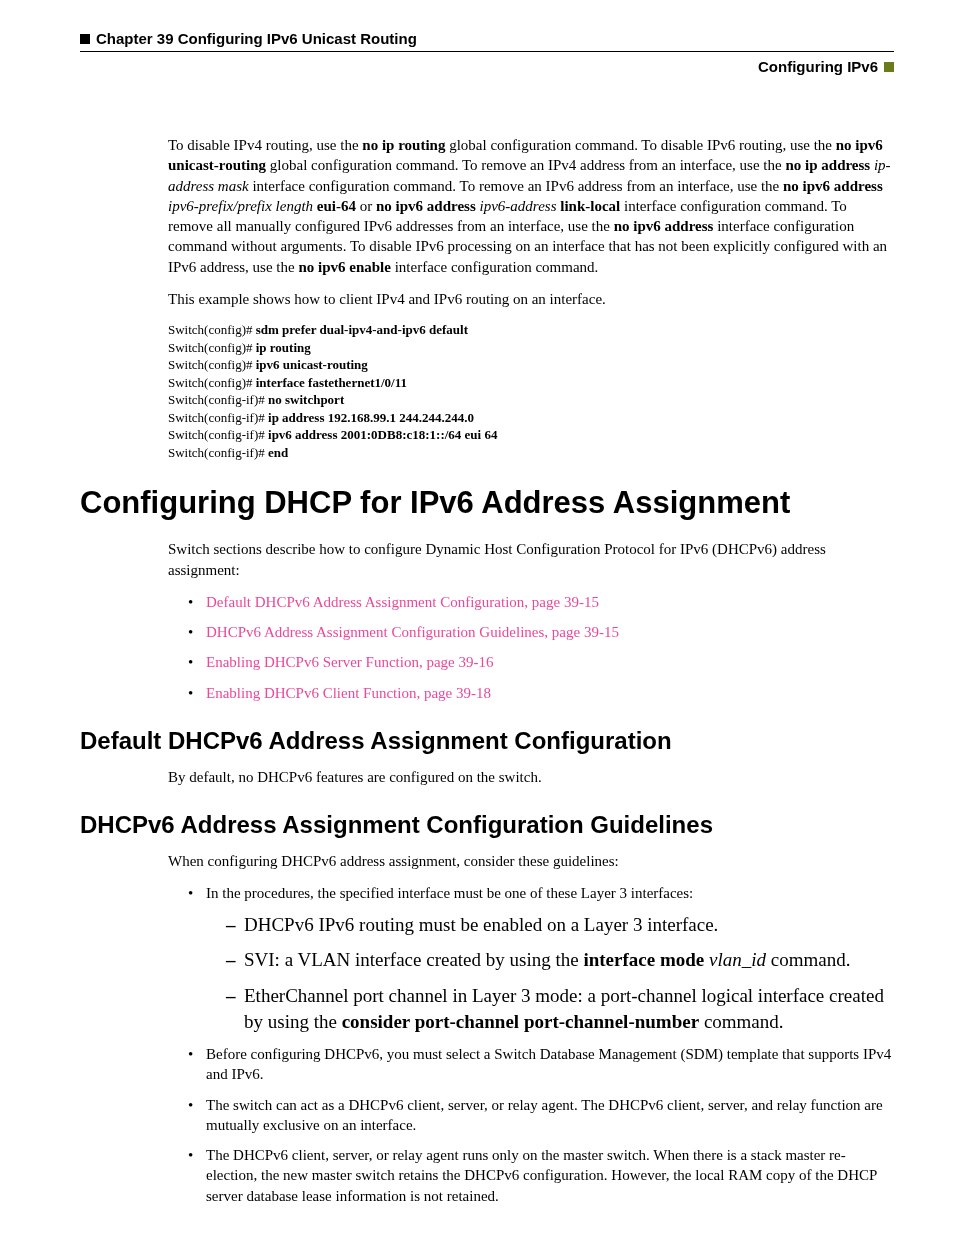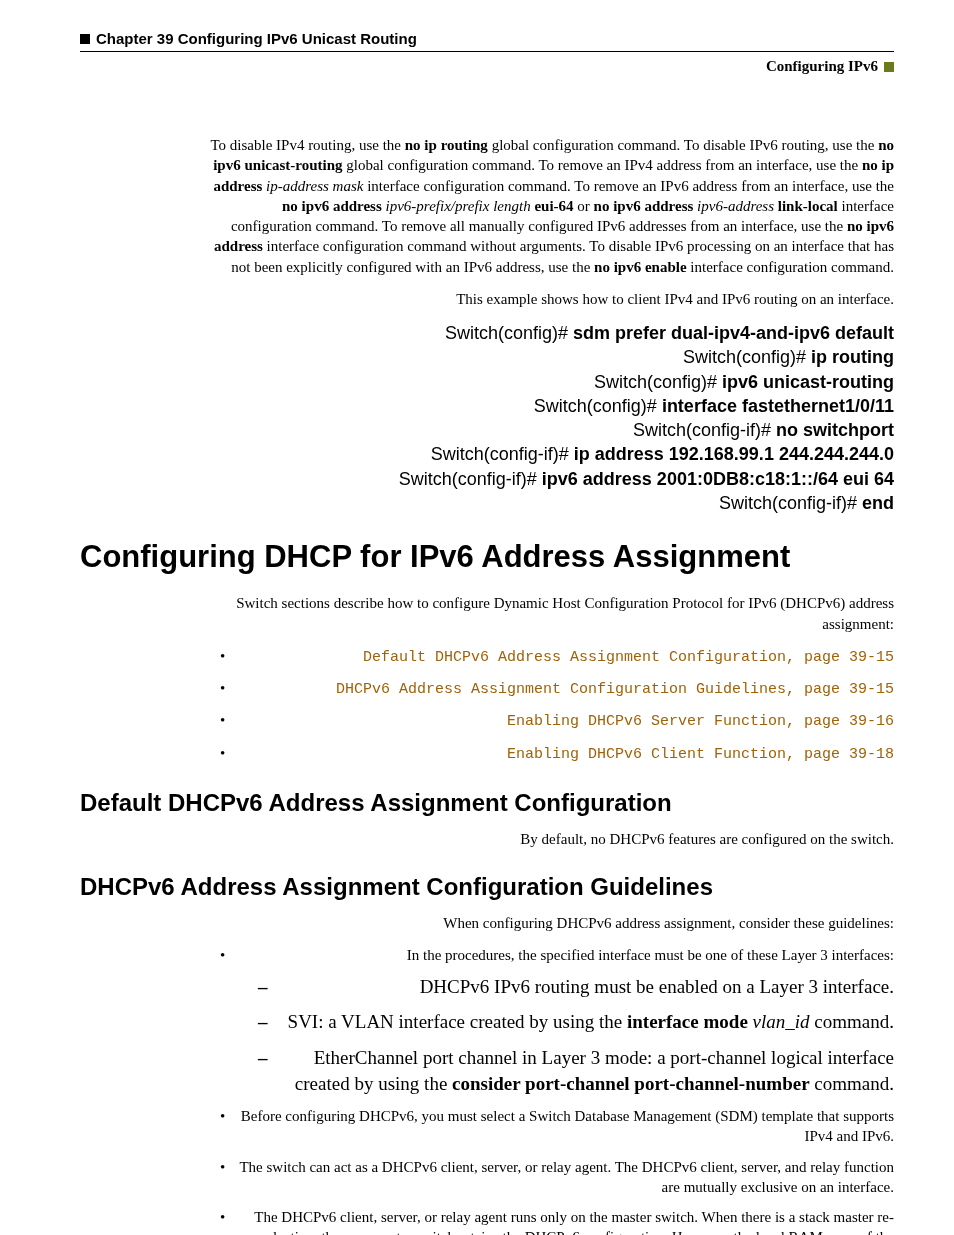--- a/index.html
+++ b/index.html
@@ -27,7 +27,7 @@
   margin-bottom: 4px;
 }
 .header-left { text-align: left; }
-.header-right { text-align: right; display:flex; align-items:center; justify-content:space-between; gap:6px;font-family:Liberation Serif, serif;}
+.header-right { text-align: right; display:flex; align-items:center; justify-content:space-between; gap:6px;}
 .small-square {
   width: 10px; height: 10px; background:#6b7a1b; display:inline-block;
 }

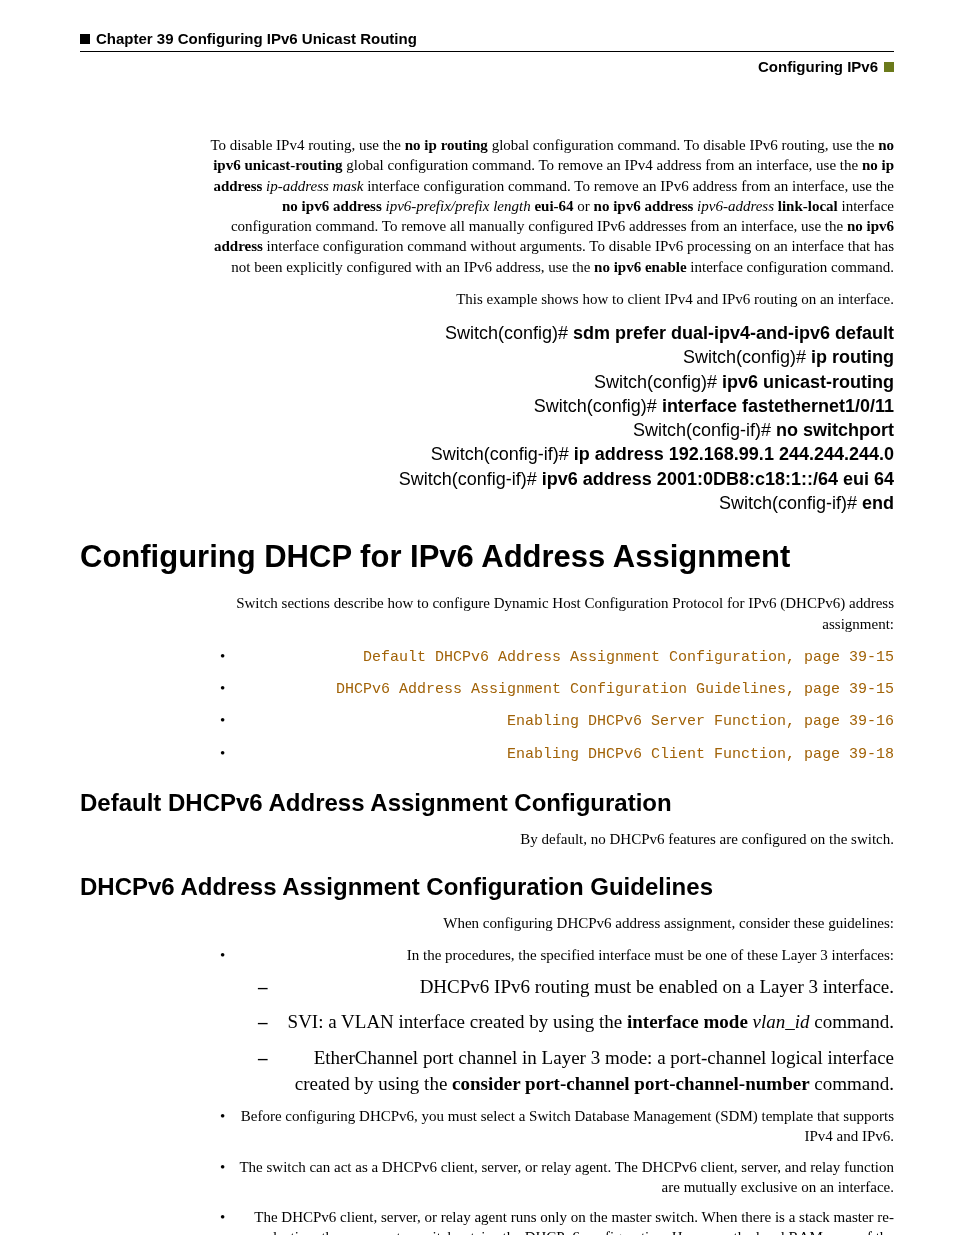--- a/index.html
+++ b/index.html
@@ -35,11 +35,10 @@
   width: 10px; height: 10px; background:#000; display:inline-block; margin-right:6px;
 }
 .content-block {
-  margin-left: 120px;
+  margin-left: 88px;
   margin-top: 60px;
   font-size: 15px;
   line-height: 1.35;
-  text-align: right;
 }
 .para { margin: 0 0 12px 0; }
 .code-block {

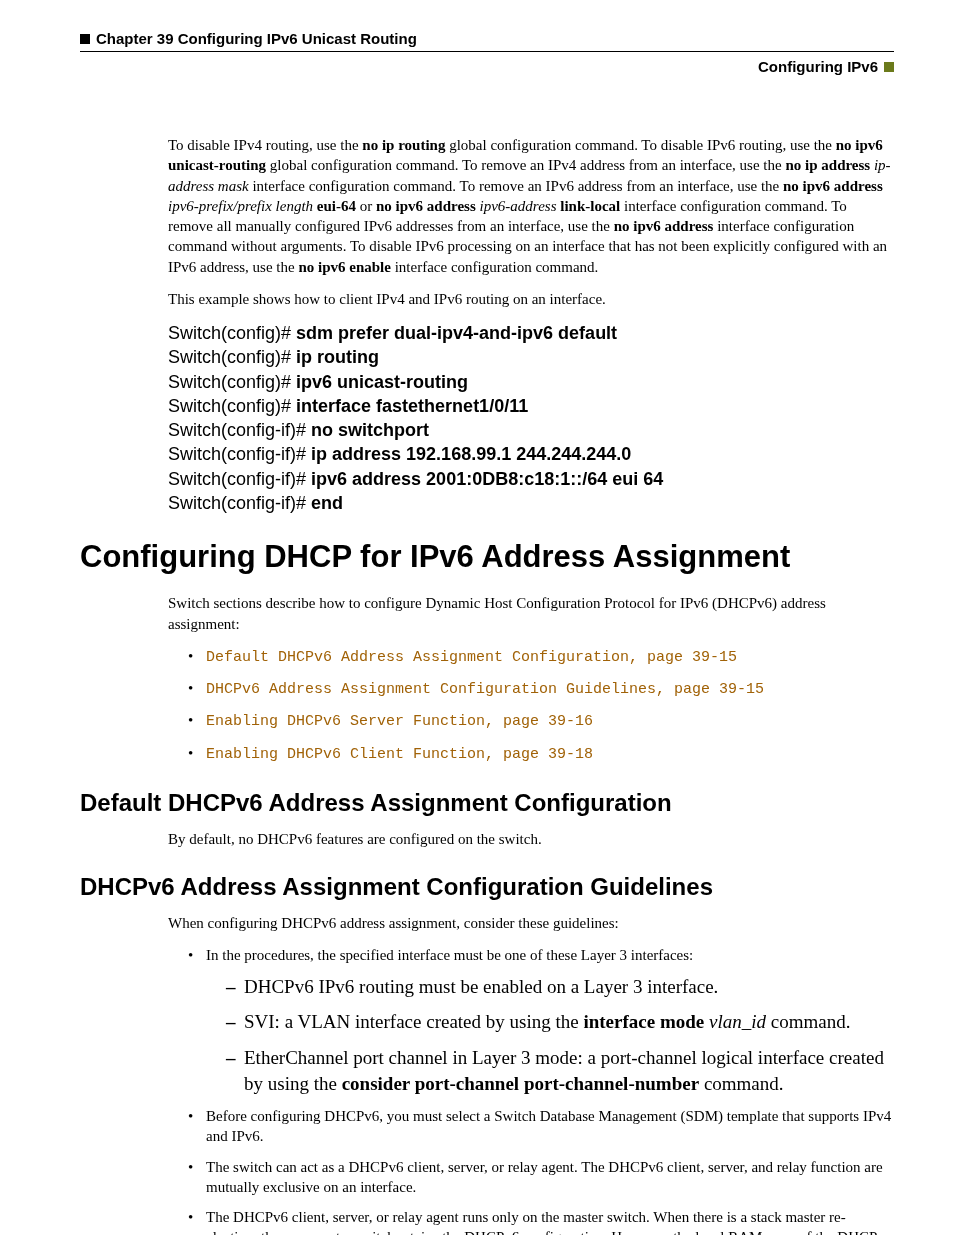--- a/index.html
+++ b/index.html
@@ -42,8 +42,8 @@
 }
 .para { margin: 0 0 12px 0; }
 .code-block {
-  font-family: Liberation Sans, sans-serif;
-  font-size: 18px;
+  font-family: Liberation Serif, serif;
+  font-size: 13px;
   line-height: 1.35;
   margin: 6px 0 24px 0;
   white-space: pre;

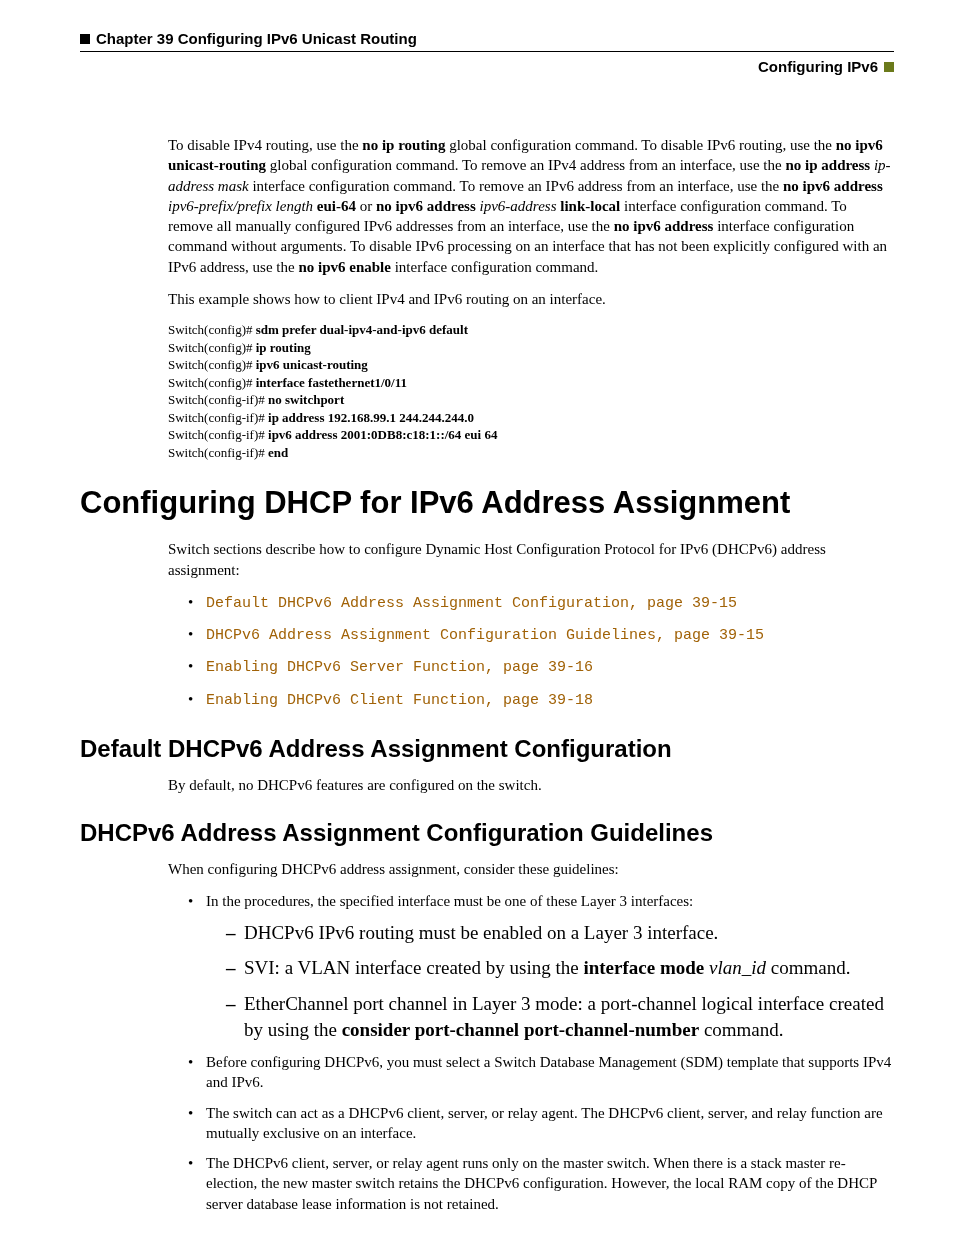--- a/index.html
+++ b/index.html
@@ -72,7 +72,7 @@
 .list2 > li::before {
   content: "–"; position: absolute; left: 0; top: 0; font-weight:bold;
 }
-a.link { color: #a16207; text-decoration: none; font-family: Liberation Mono, monospace; }
+a.link { color: #ec4899; text-decoration: none; }
 .ital { font-style: italic; }
 .bold { font-weight: bold; }
 </style>

